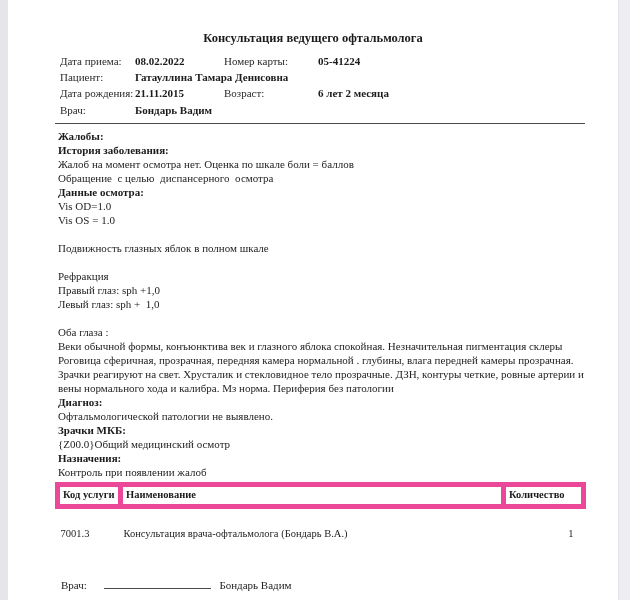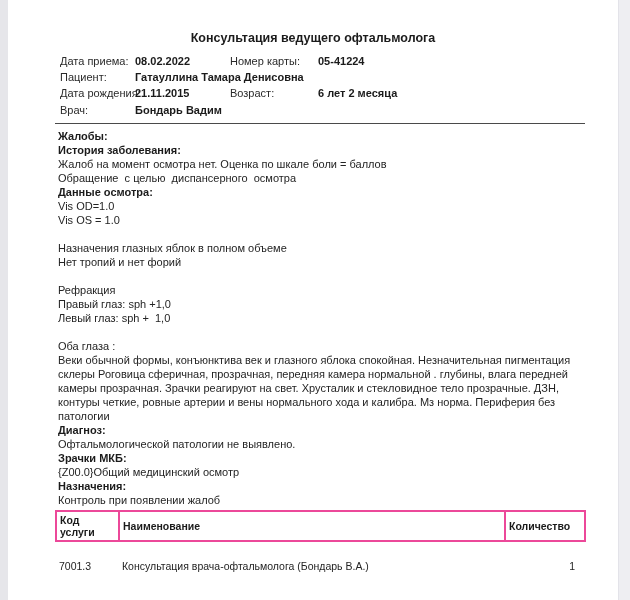--- a/index.html
+++ b/index.html
@@ -6,7 +6,7 @@
   .canvas{
     position:relative; width:630px; height:600px;
     background:#0369a1; overflow:hidden;
-    font-family:Liberation Sans, sans-serif;
+    font-family:Liberation Serif, serif;
     color:#222222;
   }
   .strip-left{position:absolute;left:0;top:0;width:8px;height:600px;background:#e6e6ea;}

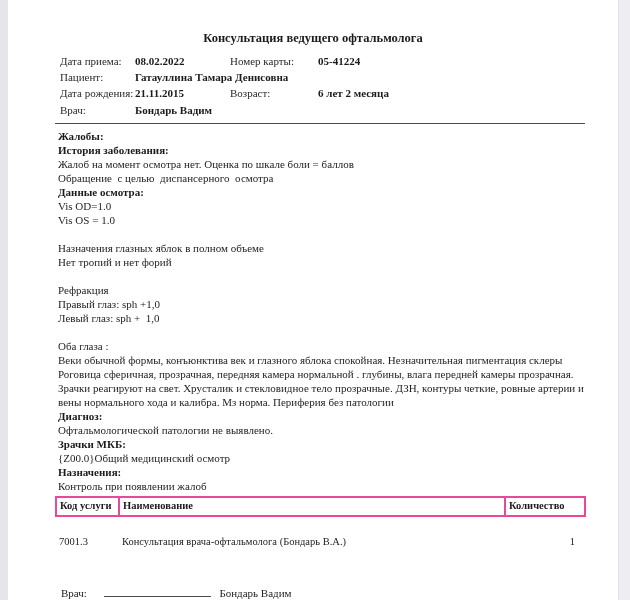--- a/index.html
+++ b/index.html
@@ -20,7 +20,7 @@
   .meta-row{position:relative;height:16.2px;font-size:11px;line-height:15px;white-space:nowrap;}
   .meta-row .lbl{position:absolute;left:0;font-weight:normal;color:#2a2a2a;}
   .meta-row .val{position:absolute;left:75px;font-weight:bold;color:#1b1b1b;}
-  .meta-row .lbl2{position:absolute;left:170px;font-weight:normal;color:#2a2a2a;}
+  .meta-row .lbl2{position:absolute;left:164px;font-weight:normal;color:#2a2a2a;}
   .meta-row .val2{position:absolute;left:258px;font-weight:bold;color:#1b1b1b;}
 
   .rule{margin:4px 0 0 47px;width:530px;border-top:1px solid #4a4a4a;height:0;}

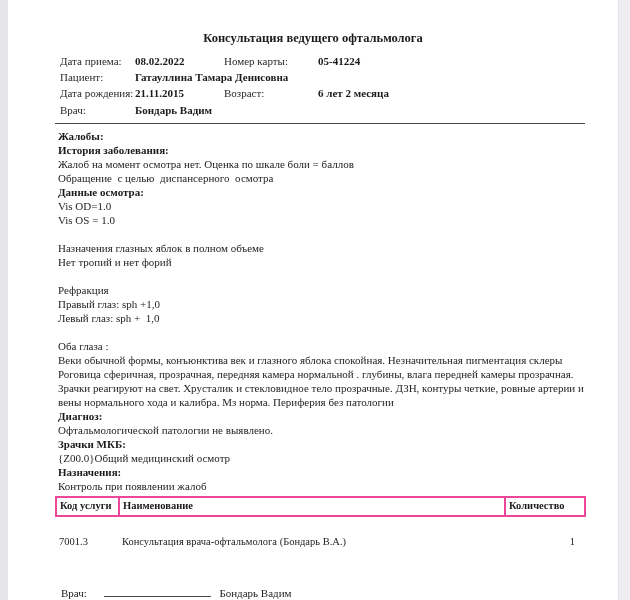--- a/index.html
+++ b/index.html
@@ -91,7 +91,7 @@
       <div class="bl">Vis OD=1.0</div>
       <div class="bl">Vis OS = 1.0</div>
       <div class="bl blank"></div>
-      <div class="bl">Назначения глазных яблок в полном объеме</div>
+      <div class="bl">Подвижность глазных яблок в полном шкале</div>
       <div class="bl">Нет тропий и нет форий</div>
       <div class="bl blank"></div>
       <div class="bl">Рефракция</div>

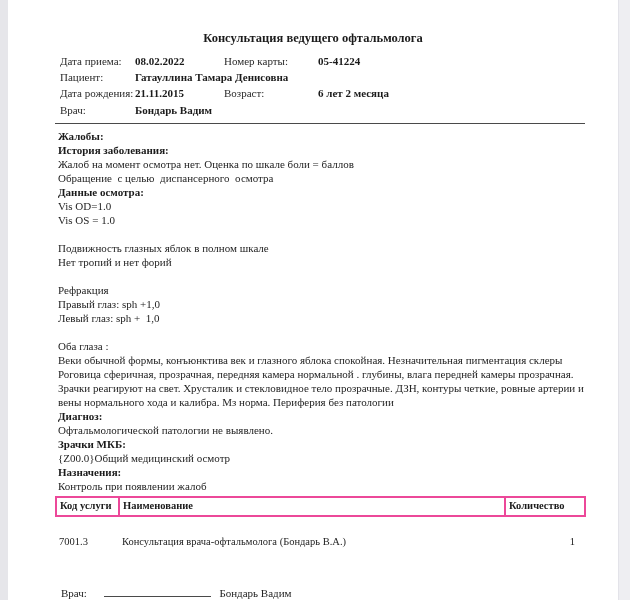--- a/index.html
+++ b/index.html
@@ -92,7 +92,6 @@
       <div class="bl">Vis OS = 1.0</div>
       <div class="bl blank"></div>
       <div class="bl">Подвижность глазных яблок в полном шкале</div>
-      <div class="bl">Нет тропий и нет форий</div>
       <div class="bl blank"></div>
       <div class="bl">Рефракция</div>
       <div class="bl">Правый глаз: sph +1,0</div>

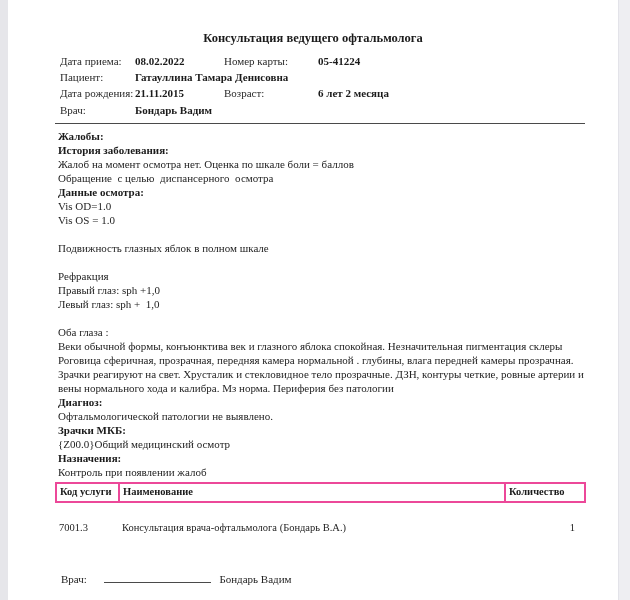--- a/index.html
+++ b/index.html
@@ -35,7 +35,7 @@
     font-size:10.5px;color:#242424;table-layout:fixed;}
   table.services col.c-code{width:63px;}
   table.services col.c-qty{width:80px;}
-  table.services th{border:2px solid #ec4899;font-weight:bold;text-align:left;
+  table.services th{border:5px solid #ec4899;font-weight:bold;text-align:left;
     padding:2px 3px;height:13px;line-height:12px;color:#1b1b1b;overflow:hidden;}
   table.services td{border:none;padding:18px 3px;line-height:13px;vertical-align:top;}
   table.services td.qty{text-align:right;padding-right:10px;}

